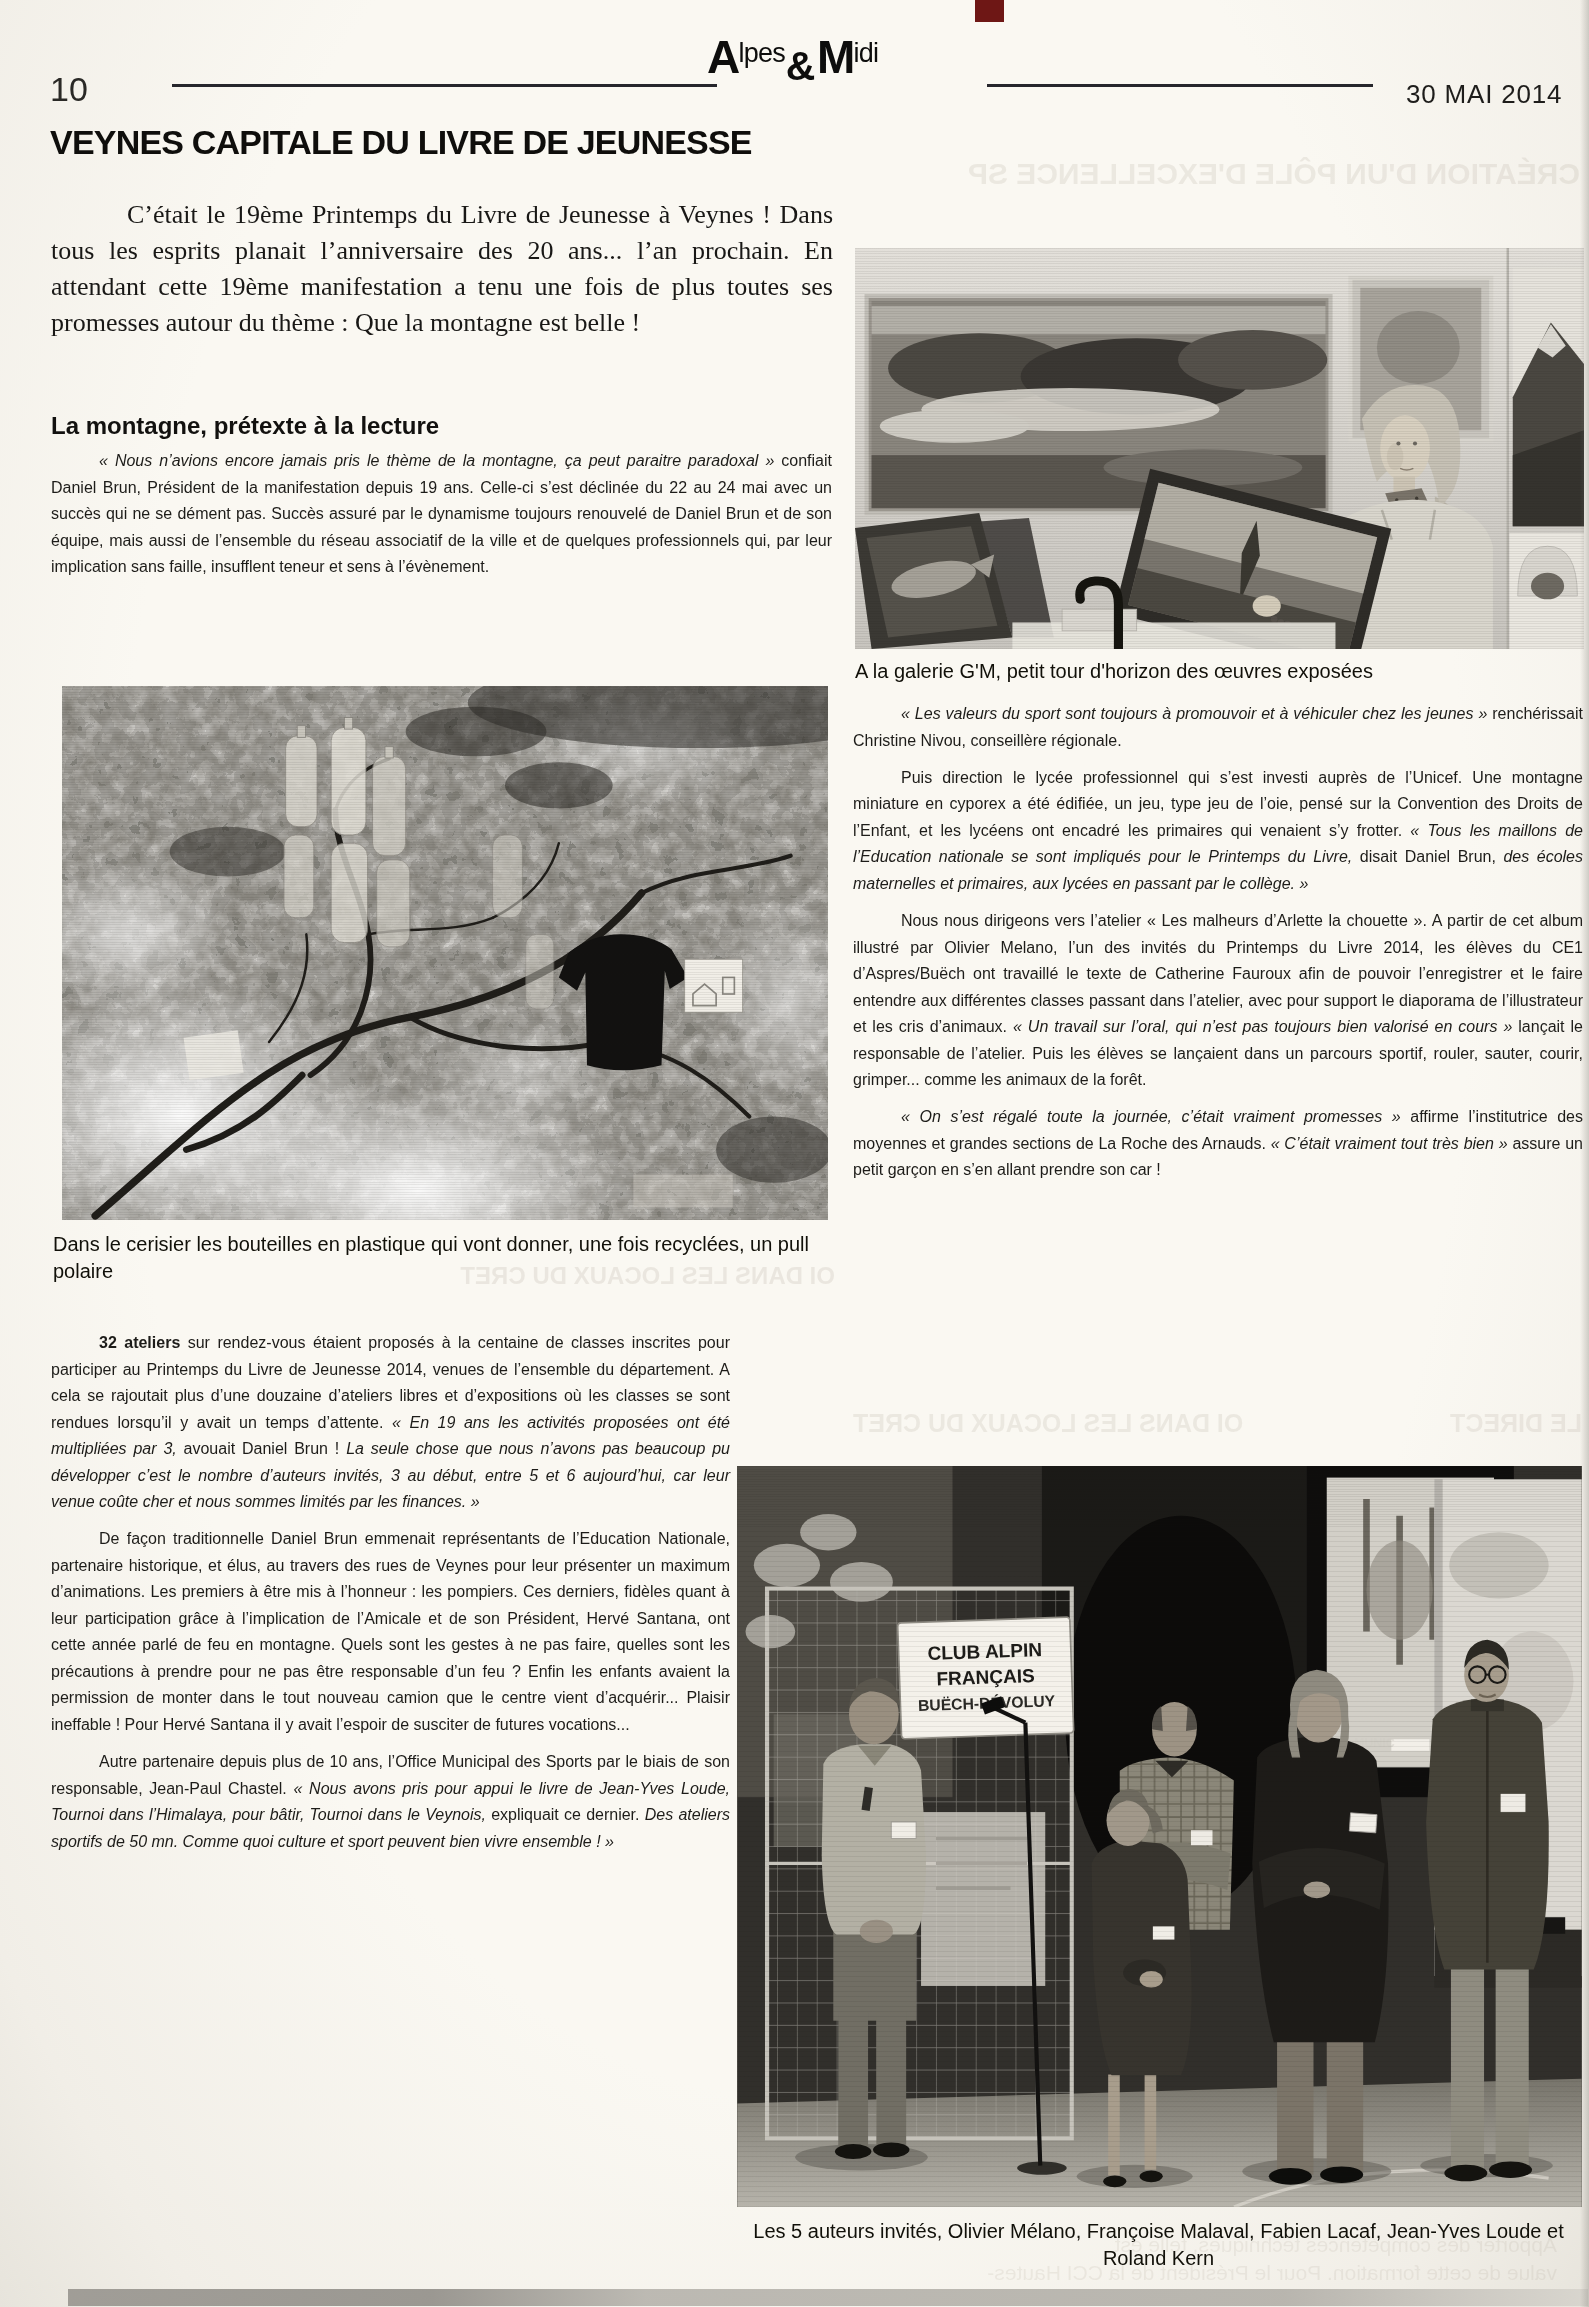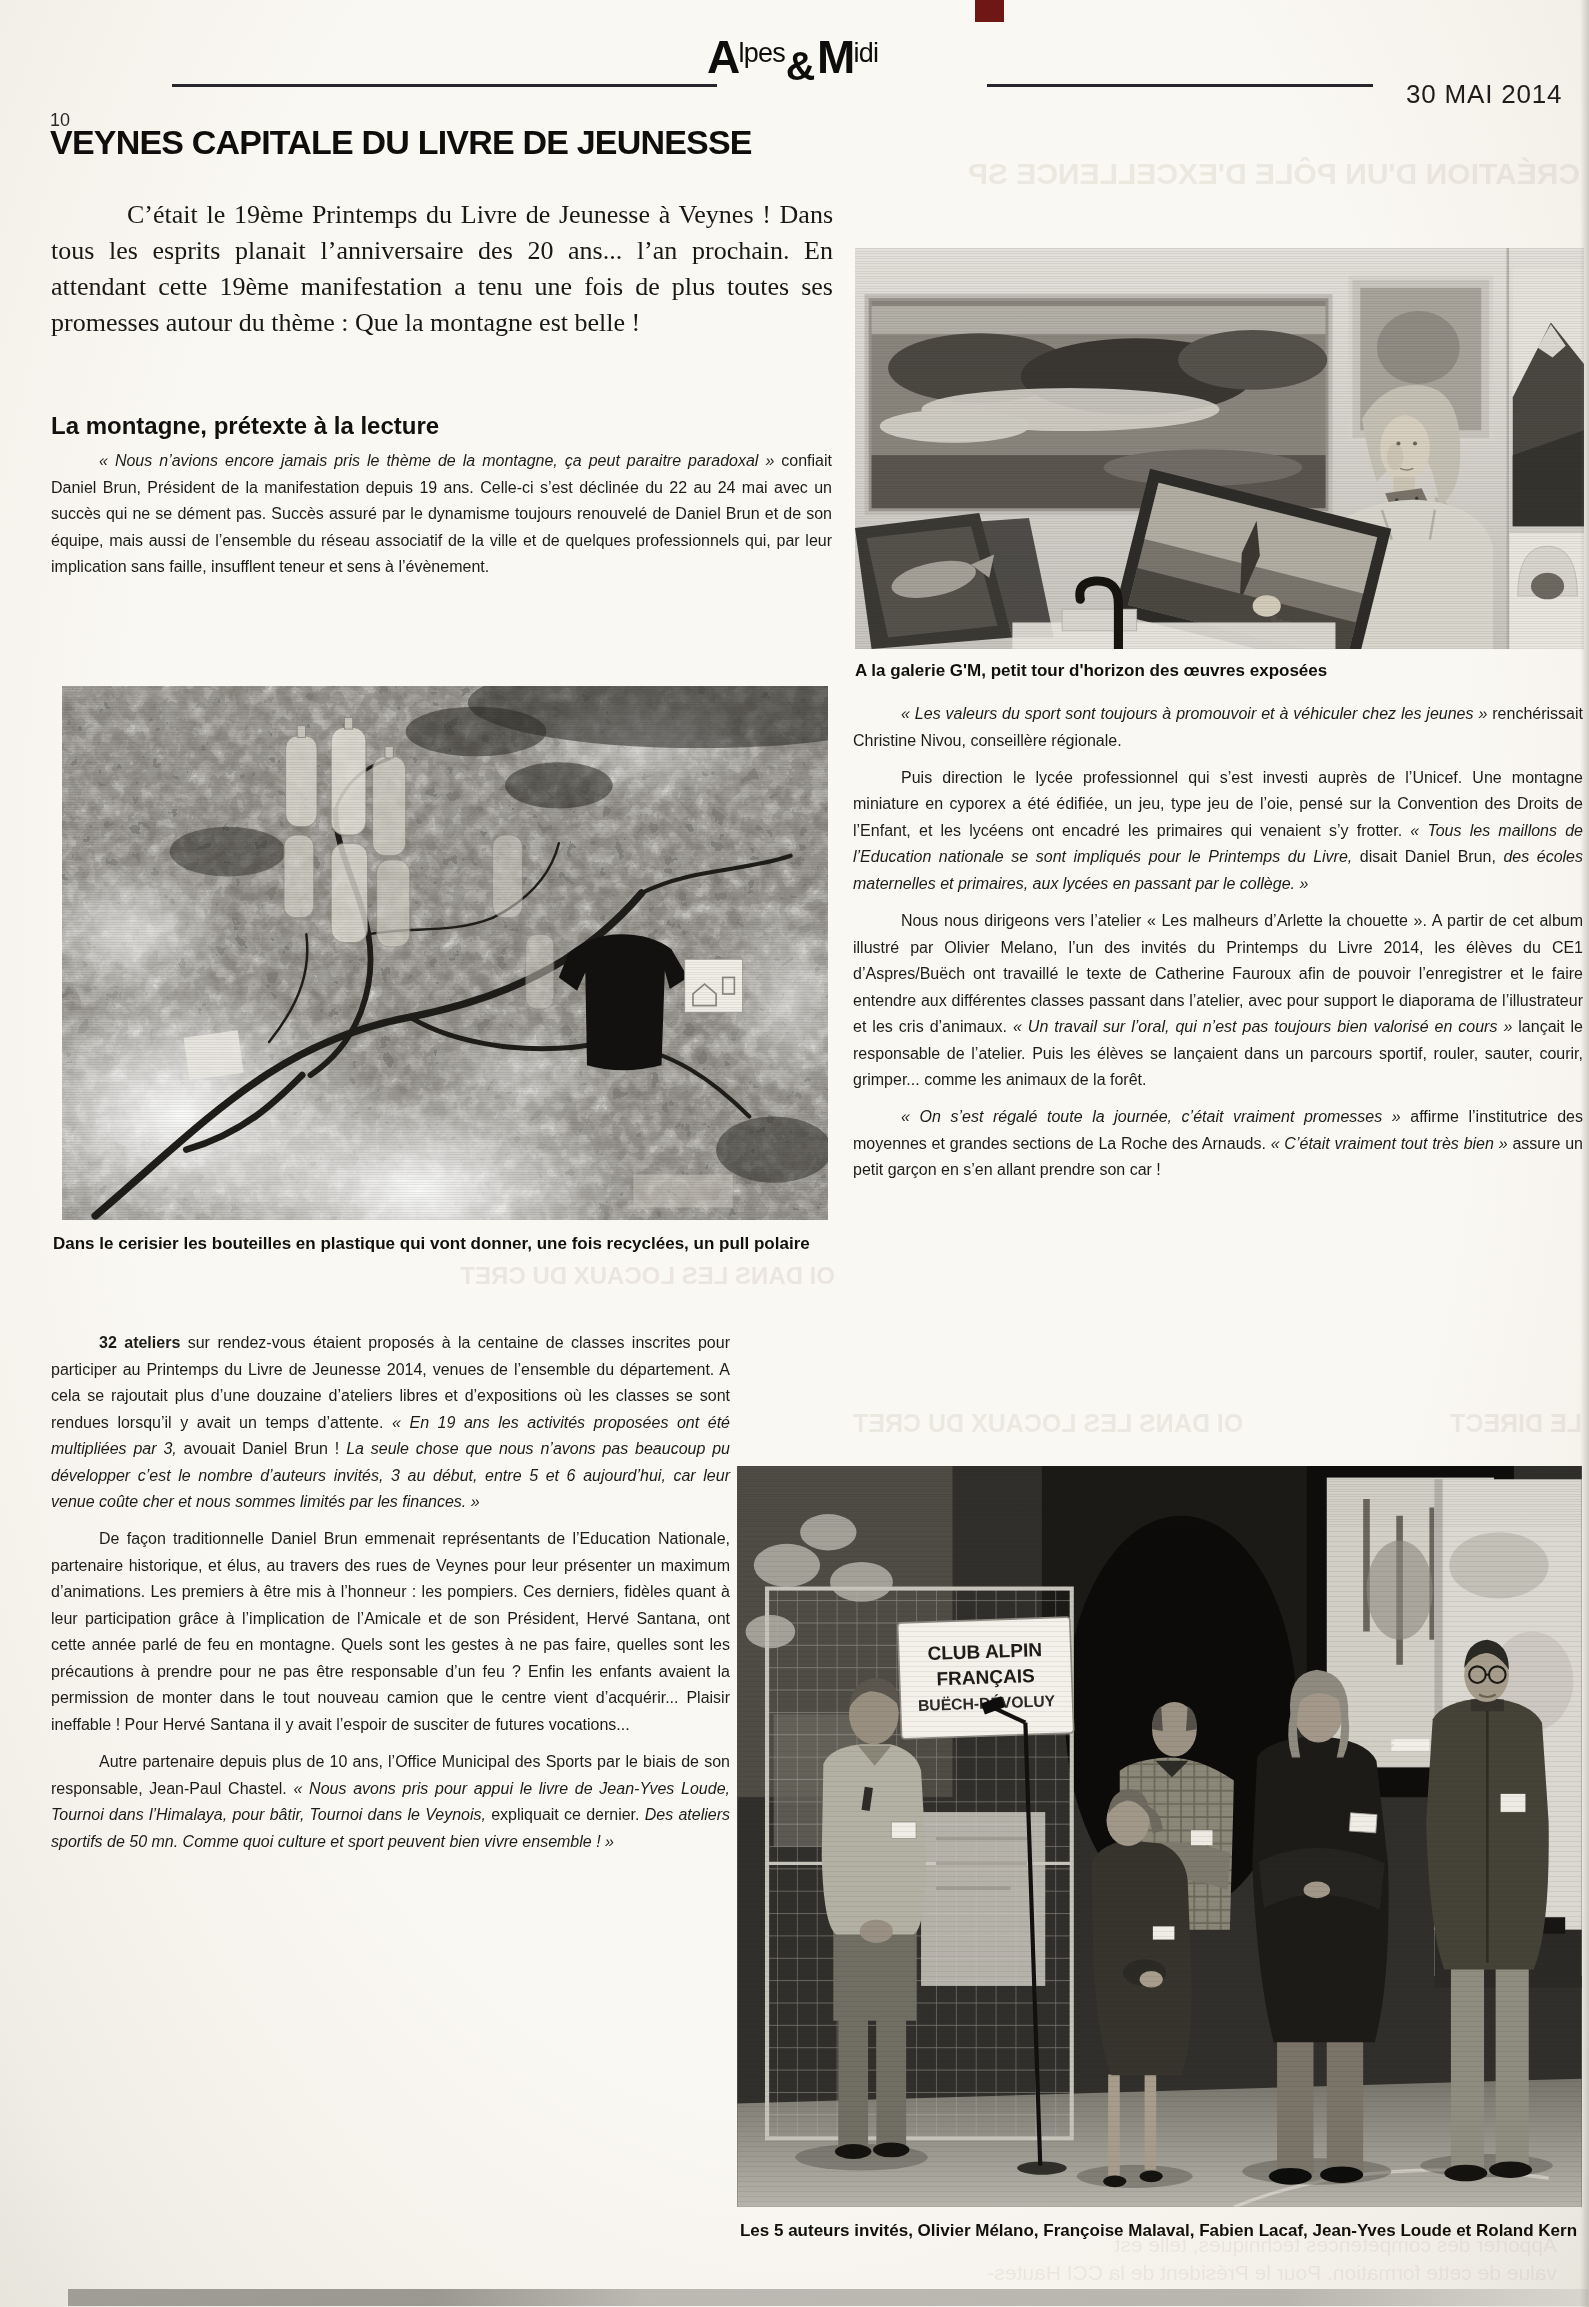--- a/index.html
+++ b/index.html
@@ -11,7 +11,7 @@
   .bd{font-weight:bold;}
 
   
-  .pageno{left:50px;top:70px;font-size:18px;color:#2a2926;margin-top:40px;}
+  .pageno{left:50px;top:70px;font-size:34px;color:#2a2926;}
   .hrule{height:2.5px;background:#26262c;top:84px;}
   .rule-l{left:172px;width:545px;}
   .rule-r{left:987px;width:386px;}

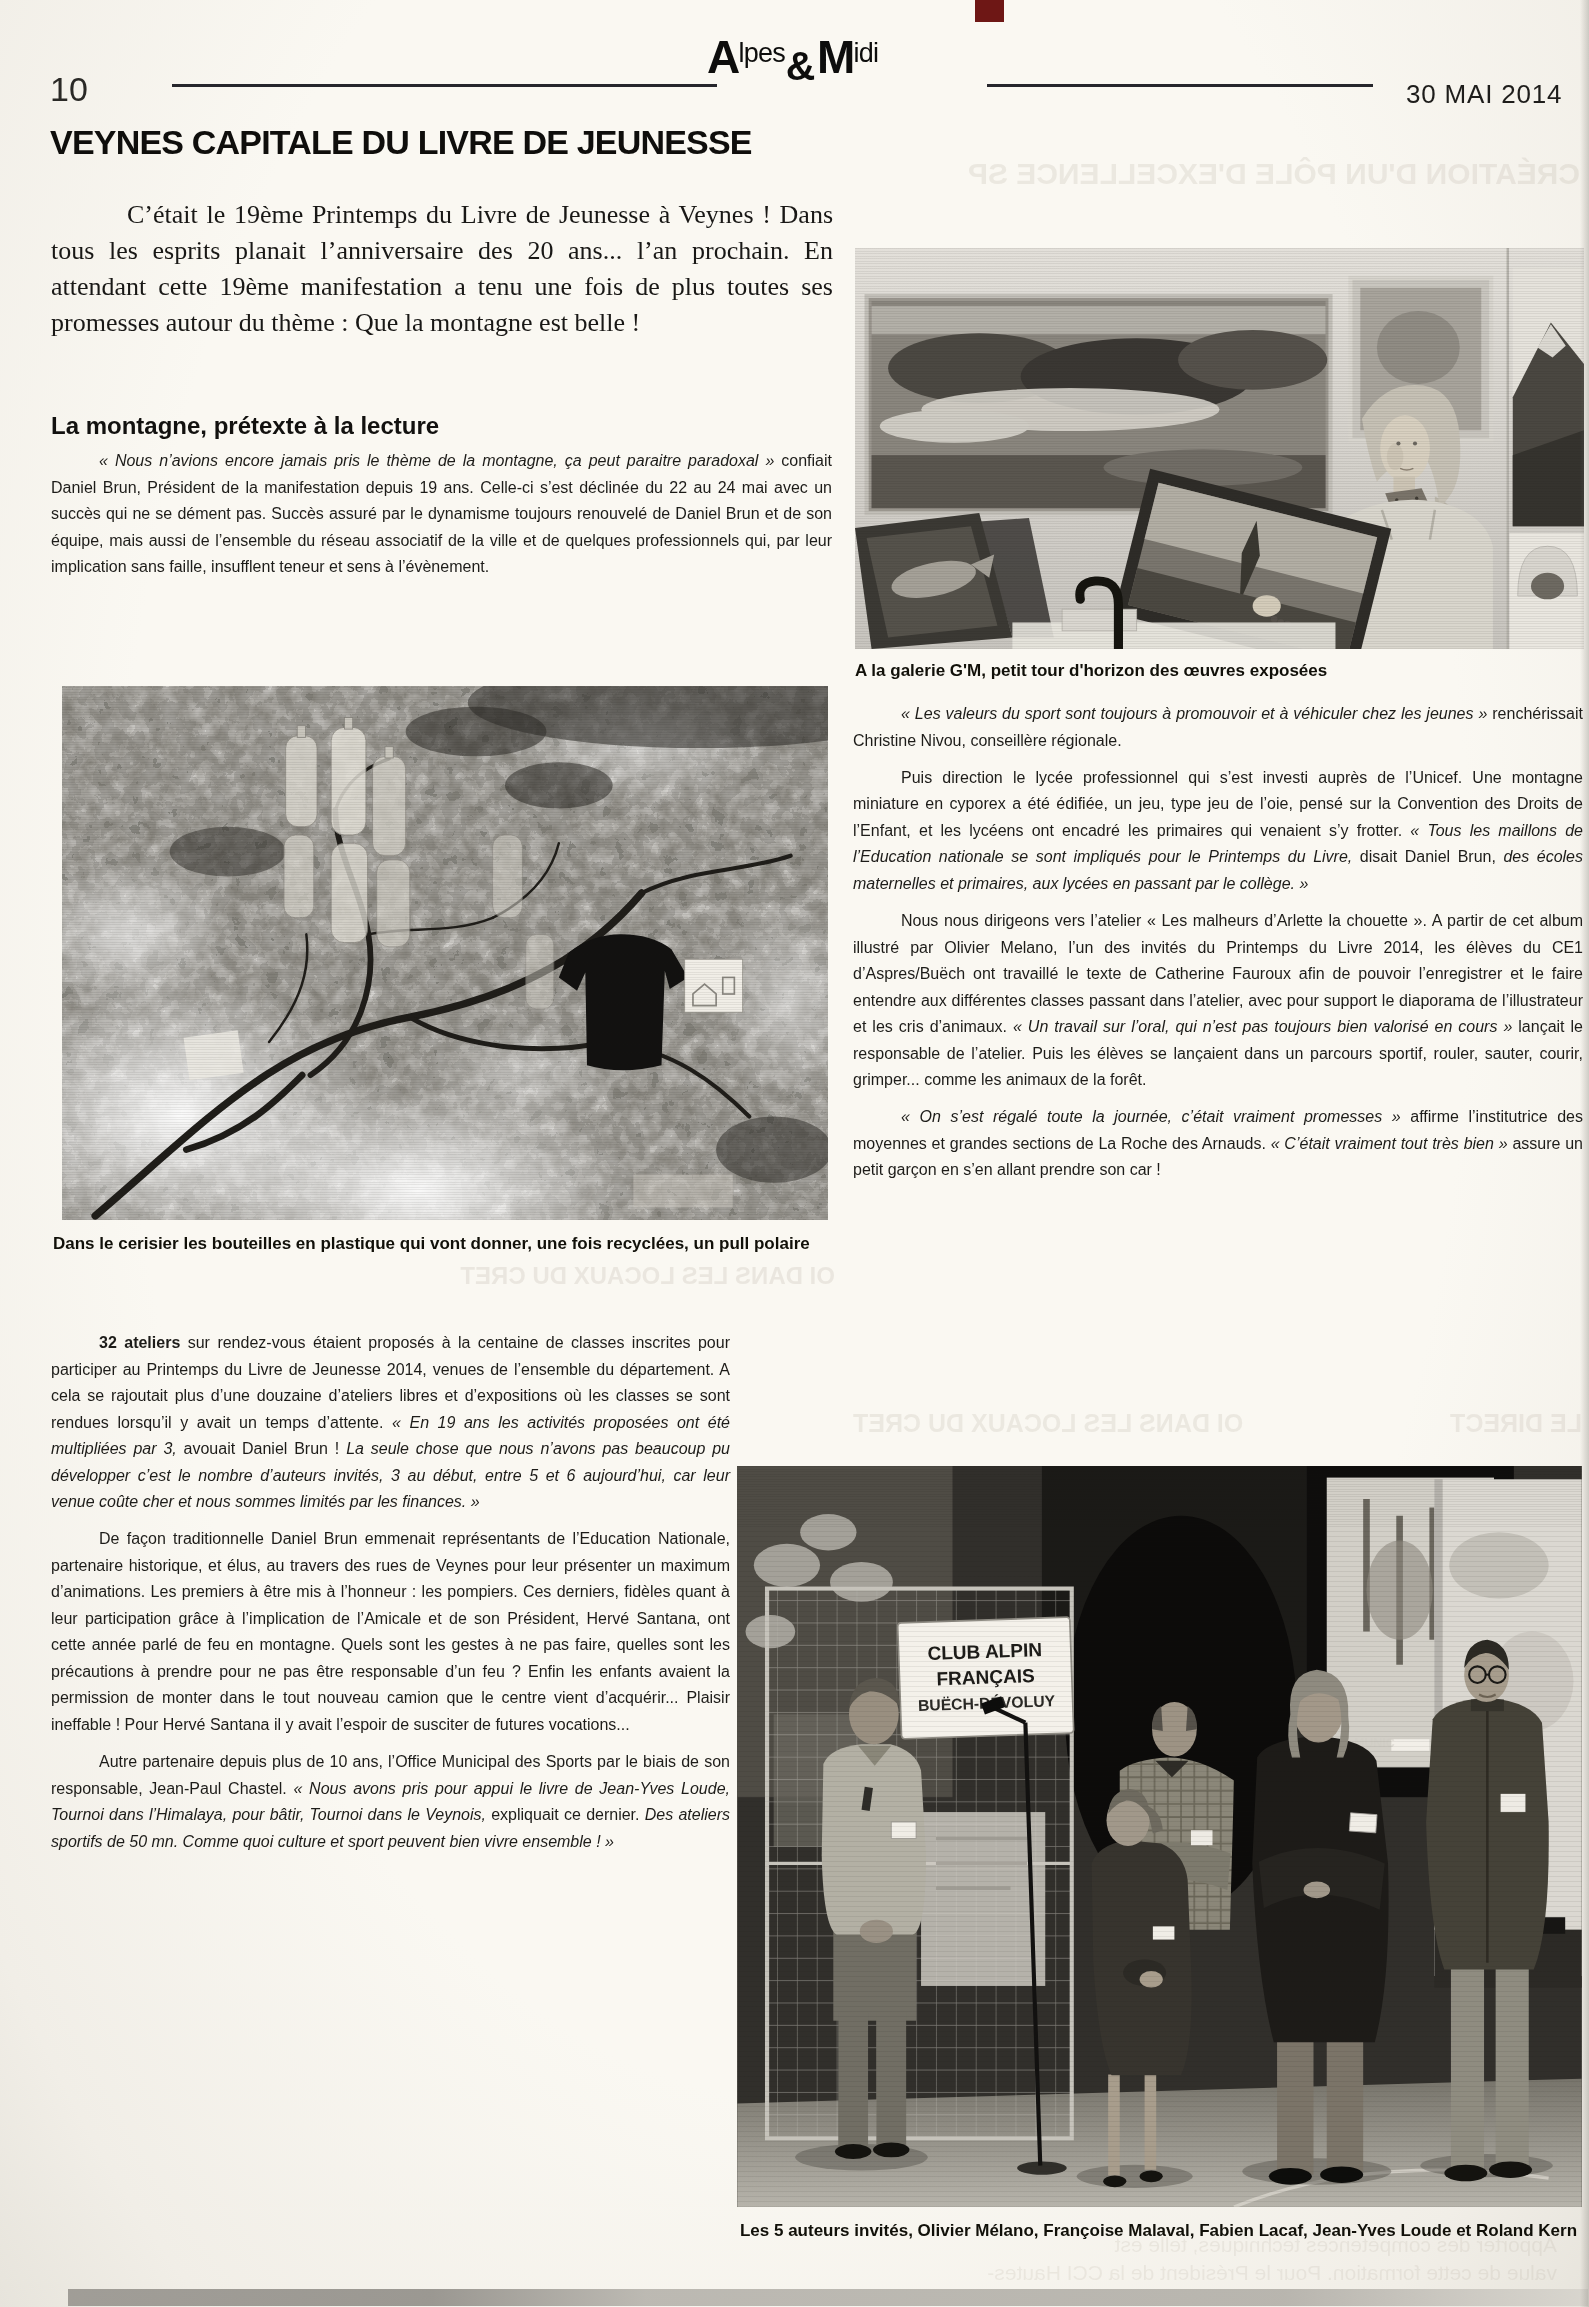--- a/index.html
+++ b/index.html
@@ -43,7 +43,7 @@
   .ph-gallery{left:855px;top:248px;width:729px;height:401px;}
   .ph-authors{left:737px;top:1466px;width:845px;height:741px;}
 
-  .caption{font-size:17px;line-height:26.5px;font-weight:bold;color:#111009;}
+  .caption{font-size:20px;line-height:26.5px;font-weight:normal;color:#111009;}
   .cap-cherry{left:53px;top:1231px;width:778px;}
   .cap-gallery{left:855px;top:658px;width:729px;}
   .cap-authors{left:737px;top:2218px;width:843px;z-index:3;text-align:center;}

